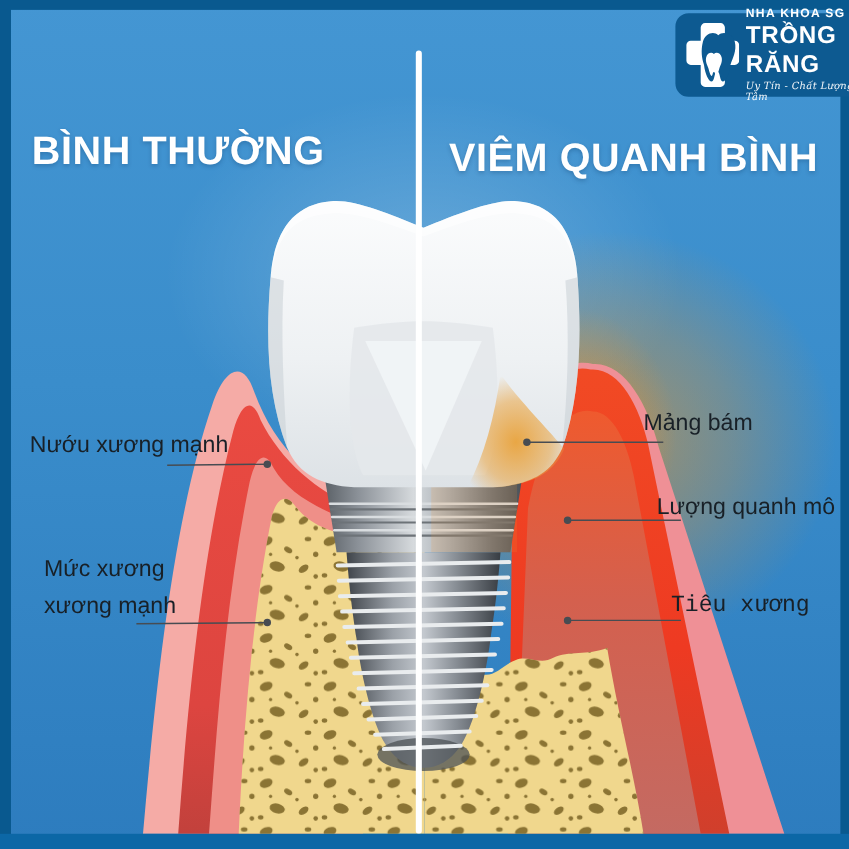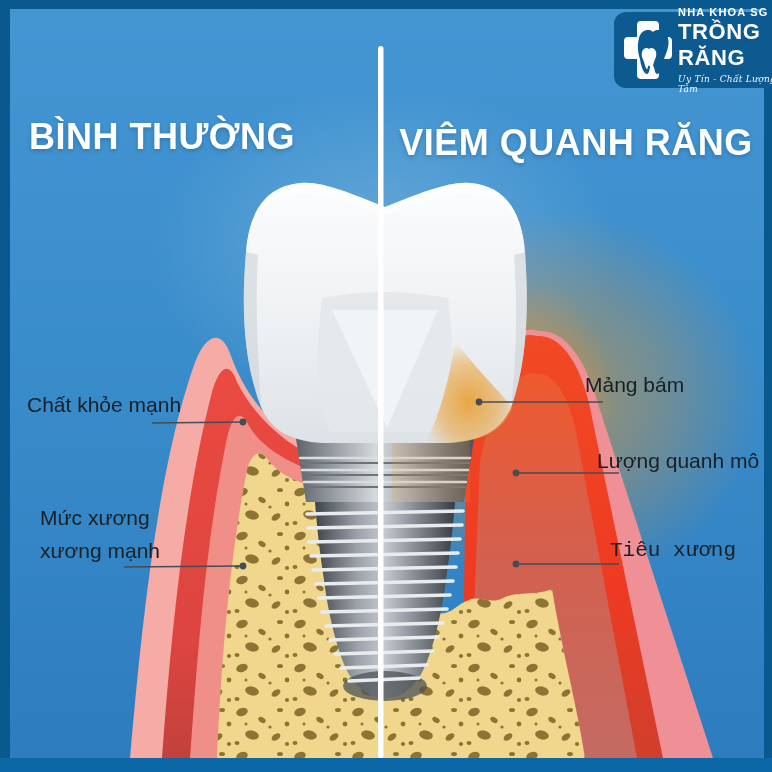--- a/index.html
+++ b/index.html
@@ -189,7 +189,7 @@
   </svg>
 
   <div class="title title-left">BÌNH THƯỜNG</div>
-  <div class="title title-right">VIÊM QUANH RĂNG</div>
+  <div class="title title-right">VIÊM QUANH BÌNH</div>
 
   <div class="anno" style="left:27px;top:393px;">Chất khỏe mạnh</div>
   <div class="anno anno-two" style="left:40px;top:506px;">

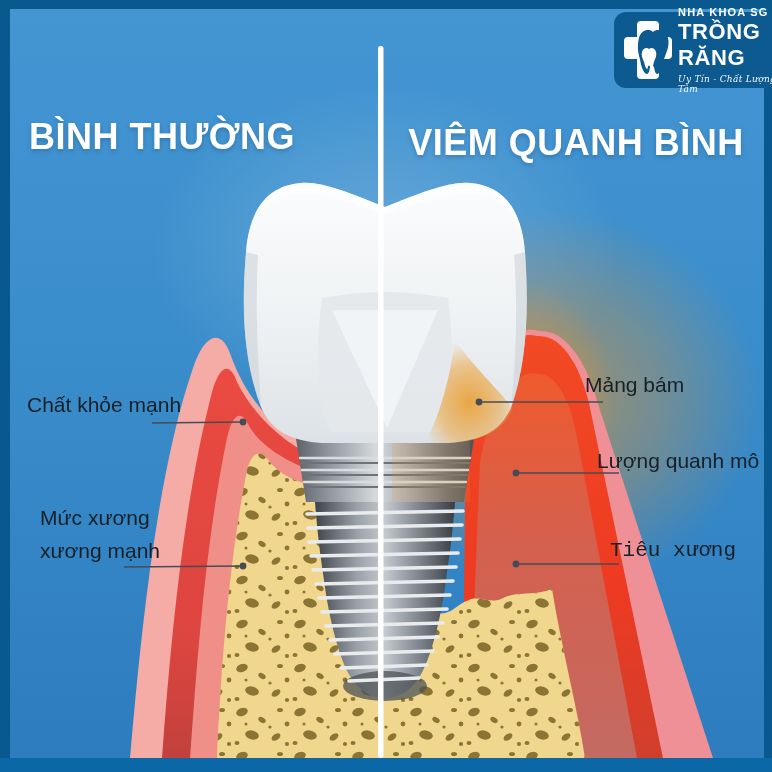--- a/index.html
+++ b/index.html
@@ -191,7 +191,7 @@
   <div class="title title-left">BÌNH THƯỜNG</div>
   <div class="title title-right">VIÊM QUANH BÌNH</div>
 
-  <div class="anno" style="left:27px;top:393px;">Chất khỏe mạnh</div>
+  <div class="anno" style="left:27px;top:393px;">Nướu xương mạnh</div>
   <div class="anno anno-two" style="left:40px;top:506px;">
     <div>Mức xương</div>
     <div class="l2">xương mạnh</div>

